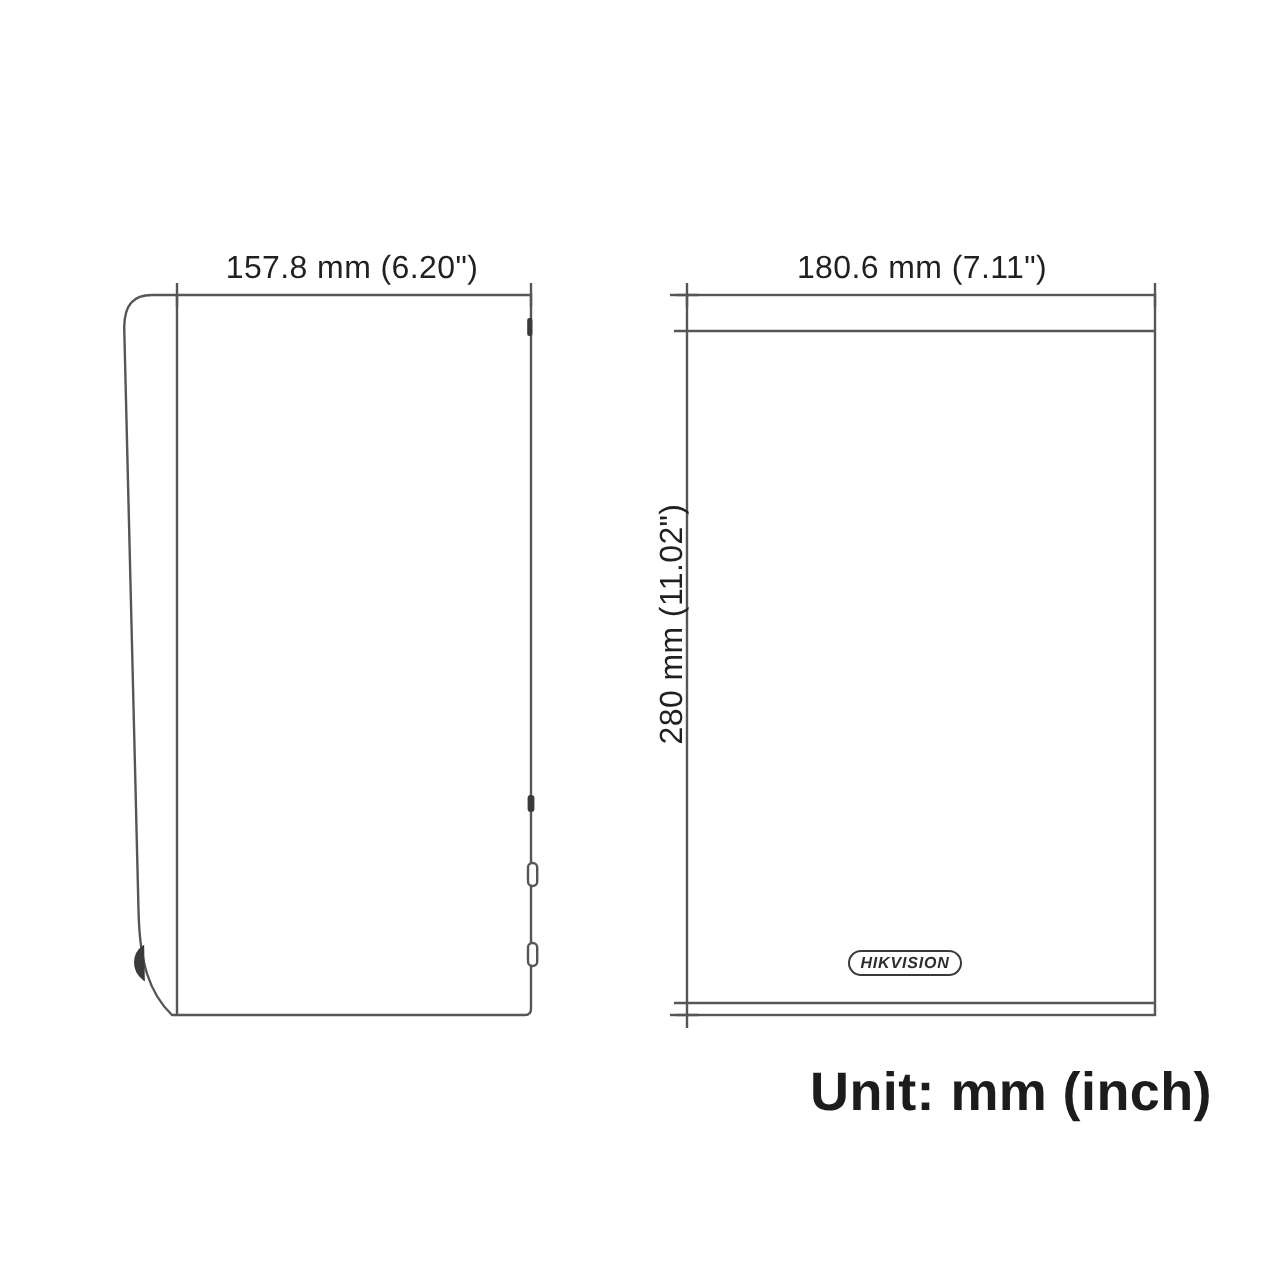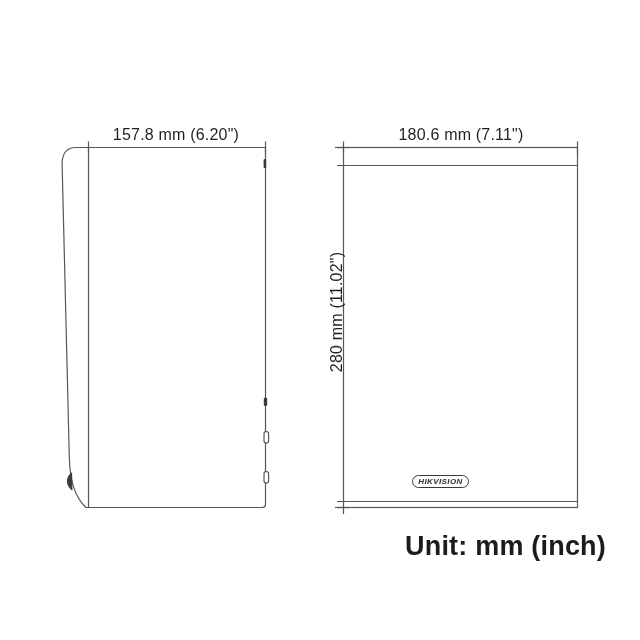--- a/index.html
+++ b/index.html
@@ -68,7 +68,7 @@
   }
   .logo-badge {
     position: absolute;
-    left: 412px;
+    left: 424px;
     top: 475px;
     width: 57px;
     height: 13px;

